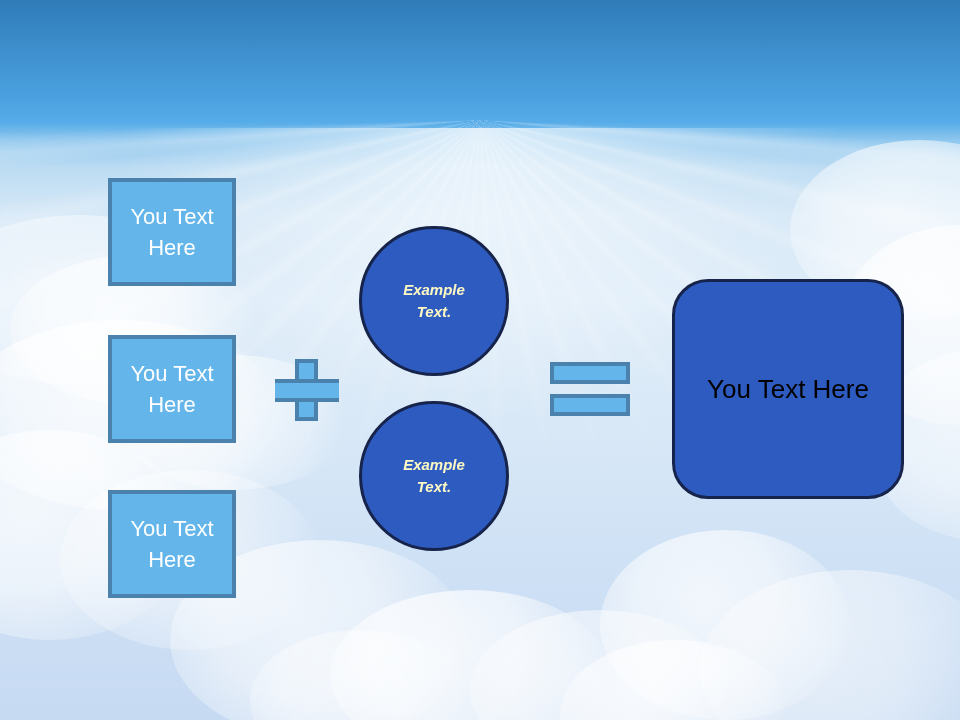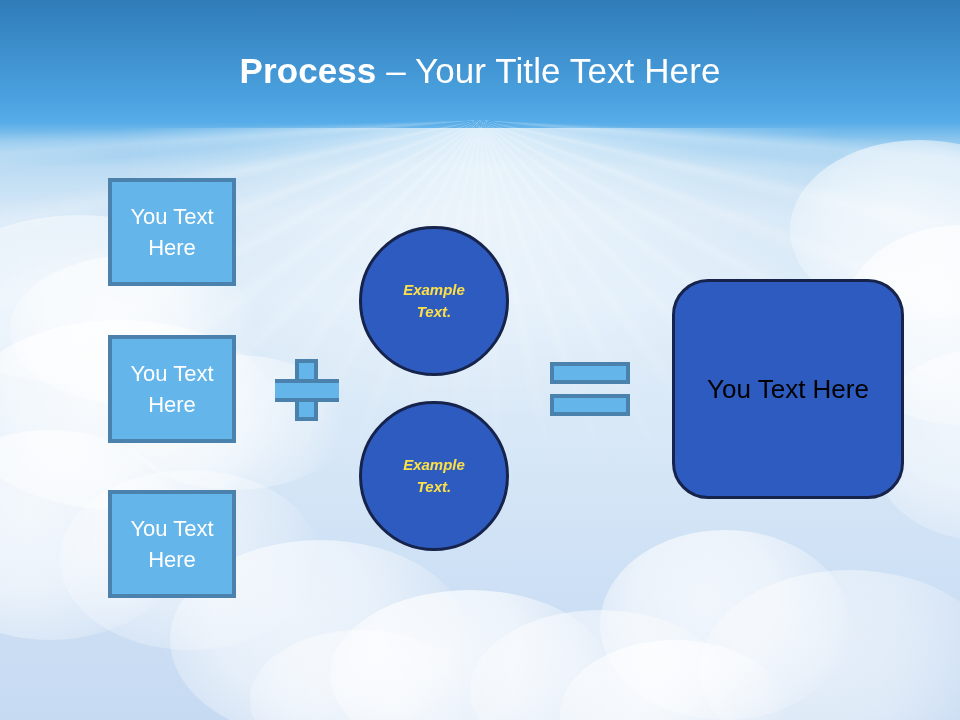--- a/index.html
+++ b/index.html
@@ -244,11 +244,6 @@
       <div class="cloud" style="left: 250px; top: 630px; width: 220px; height: 140px; opacity: 0.55;"></div>
     </div>
 
-  <div class="title-band">
-    <div class="slide-title">
-      <span class="t-strong">Process</span><span class="t-rest"> – Your Title Text Here</span>
-    </div>
-  </div>
 
   <div id="input-boxes">
       <div class="in-box" style="left: 108px; top: 178px; width: 128px; height: 108px;">

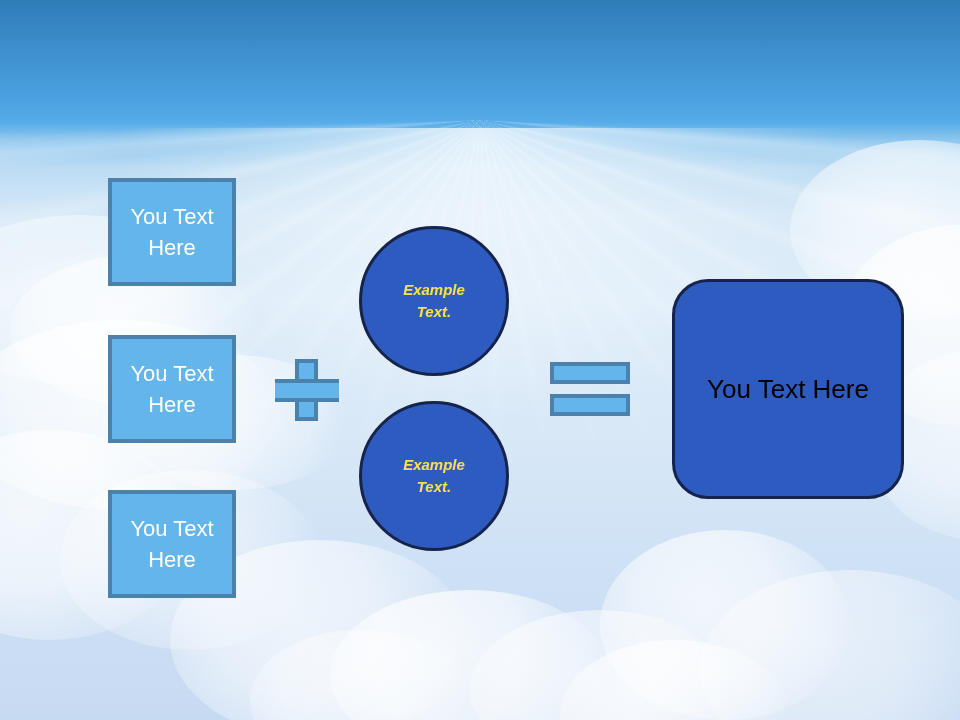--- a/index.html
+++ b/index.html
@@ -187,7 +187,7 @@
     border-radius: 50%;
     background: #2e5bc0;
     border: 3px solid #16234a;
-    color: #fde047;
+    color: #fef9c3;
     font-size: 15px;
     font-weight: bold;
     font-style: italic;

